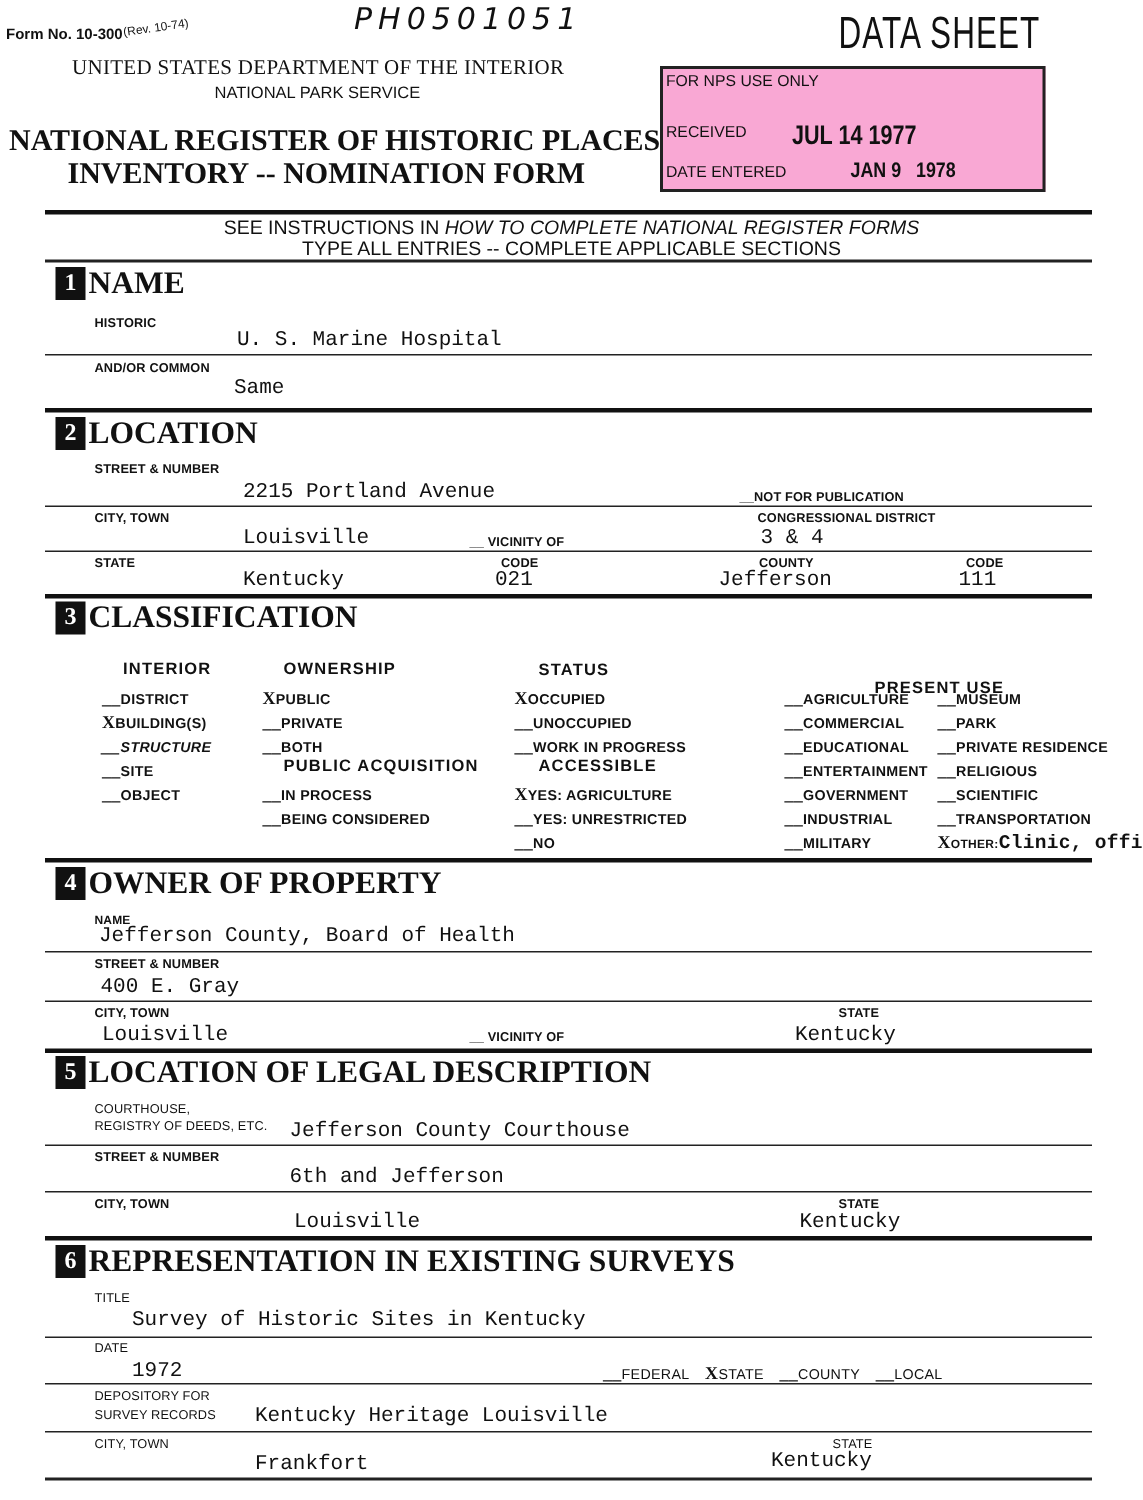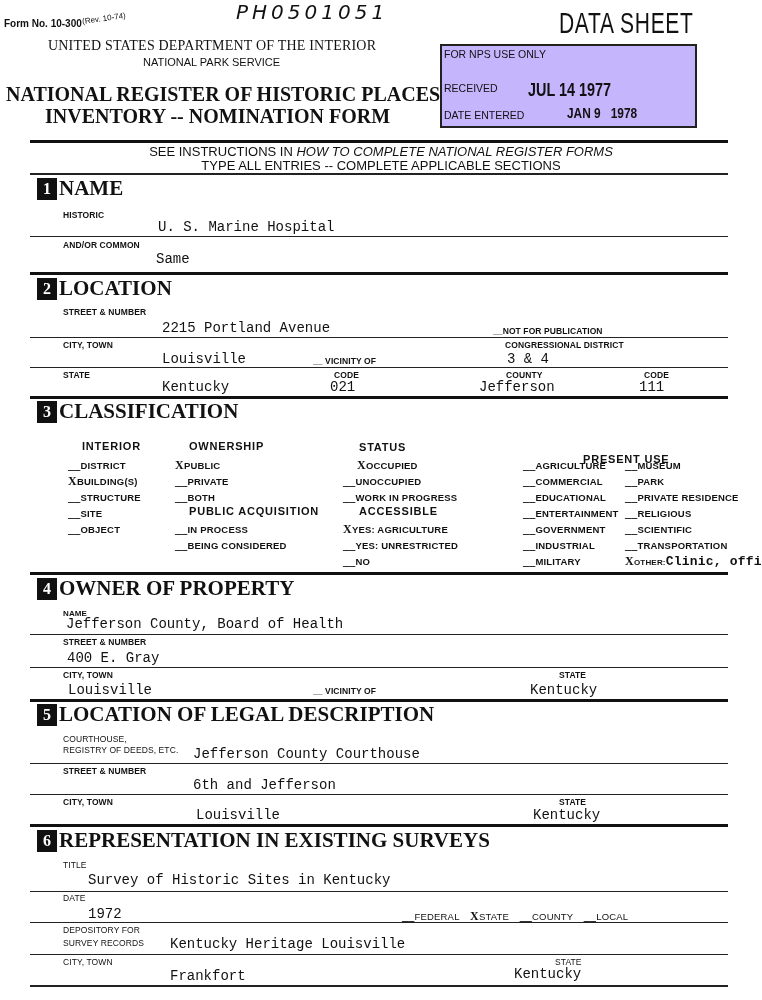--- a/index.html
+++ b/index.html
@@ -19,7 +19,7 @@
   .colhead { font-size:11px; font-weight:bold; letter-spacing:0.8px; }
   .opt { font-size:9.5px; font-weight:bold; letter-spacing:0.2px; }
   .x { font-family:"Liberation Serif", serif; font-weight:bold; font-size:12px; }
-  .nps-box { background:#c4b5fd; border:2px solid #222;text-decoration:underline; }
+  .nps-box { background:#f9a8d4; border:2px solid #222;text-decoration:underline; }
 </style>
 </head>
 <body>

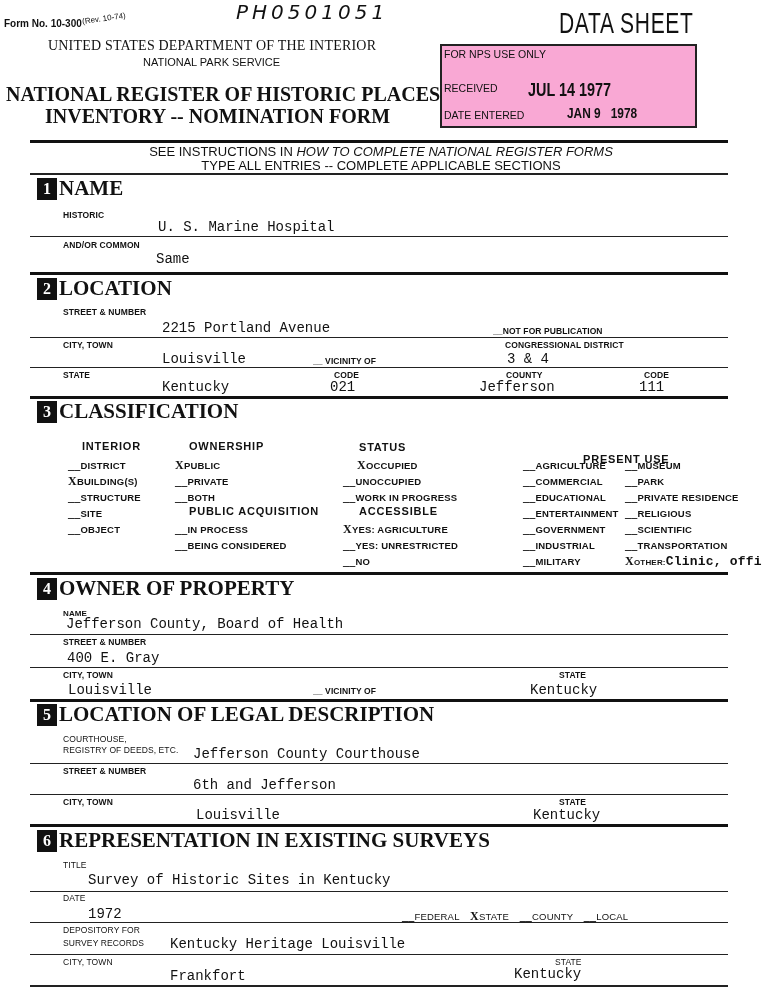--- a/index.html
+++ b/index.html
@@ -109,7 +109,7 @@
 
 <div class="abs colhead" style="left:359px;top:441px;">STATUS</div>
 <div class="abs" style="left:343px;top:458px;">
-  <div class="opt" style="height:16px;margin-left:14px;"><span class="x">X</span><span>OCCUPIED</span></div>
+  <div class="opt" style="height:16px;"><span class="x">X</span><span>OCCUPIED</span></div>
   <div class="opt" style="height:16px;"><span class="x">__</span><span>UNOCCUPIED</span></div>
   <div class="opt" style="height:16px;"><span class="x">__</span><span>WORK IN PROGRESS</span></div>
 </div>

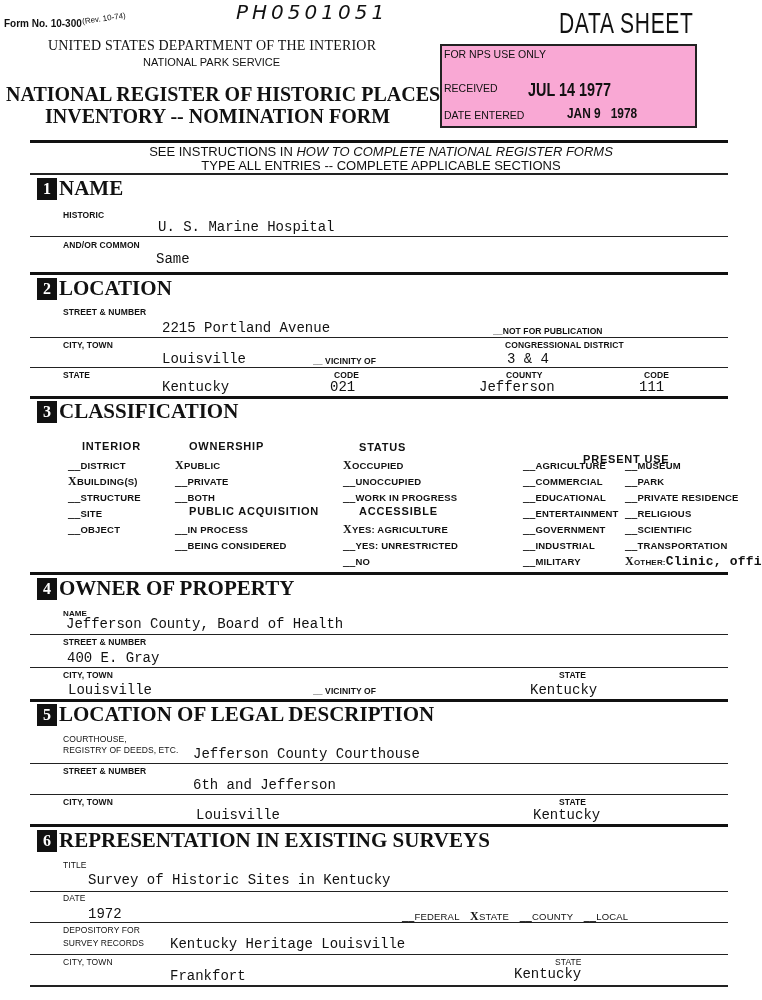--- a/index.html
+++ b/index.html
@@ -90,7 +90,7 @@
 <div class="abs" style="left:68px;top:458px;">
   <div class="opt" style="height:16px;"><span class="x">__</span><span>DISTRICT</span></div>
   <div class="opt" style="height:16px;"><span class="x">X</span><span>BUILDING(S)</span></div>
-  <div class="opt" style="height:16px;"><span class="x">__</span><span>STRUCTURE</span></div>
+  <div class="opt" style="height:16px;font-style:italic;"><span class="x">__</span><span>STRUCTURE</span></div>
   <div class="opt" style="height:16px;"><span class="x">__</span><span>SITE</span></div>
   <div class="opt" style="height:16px;"><span class="x">__</span><span>OBJECT</span></div>
 </div>

